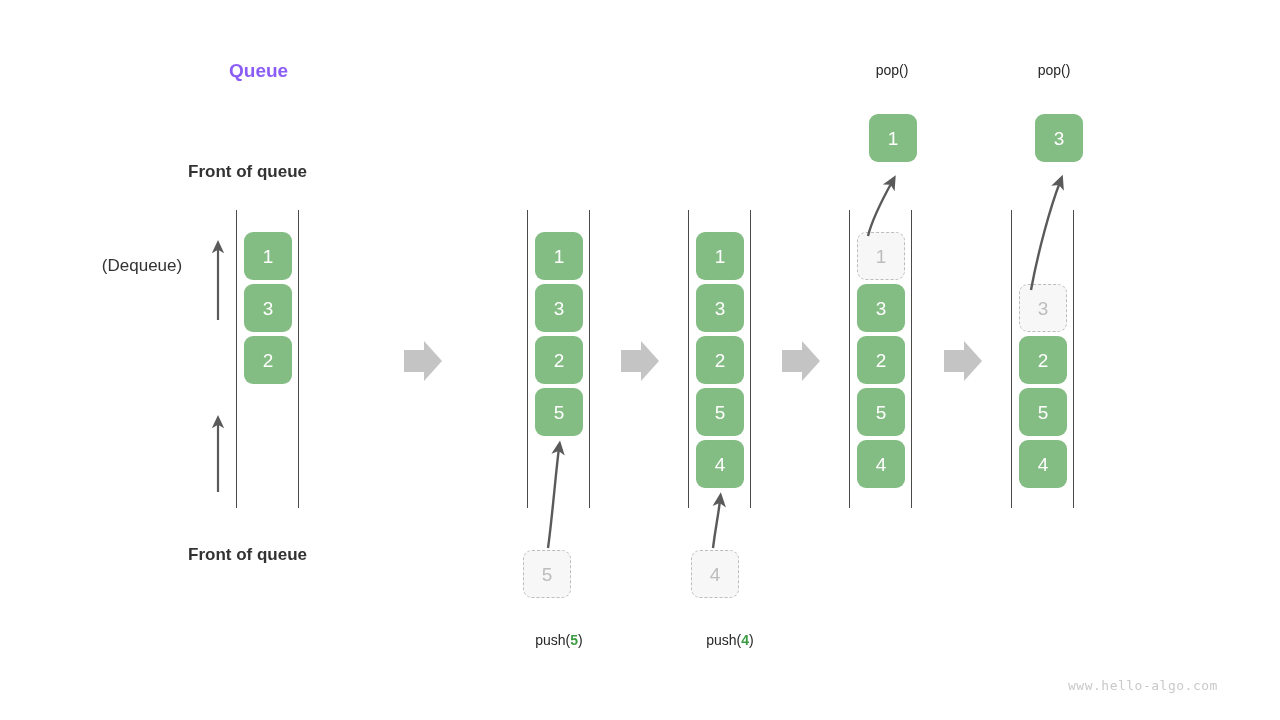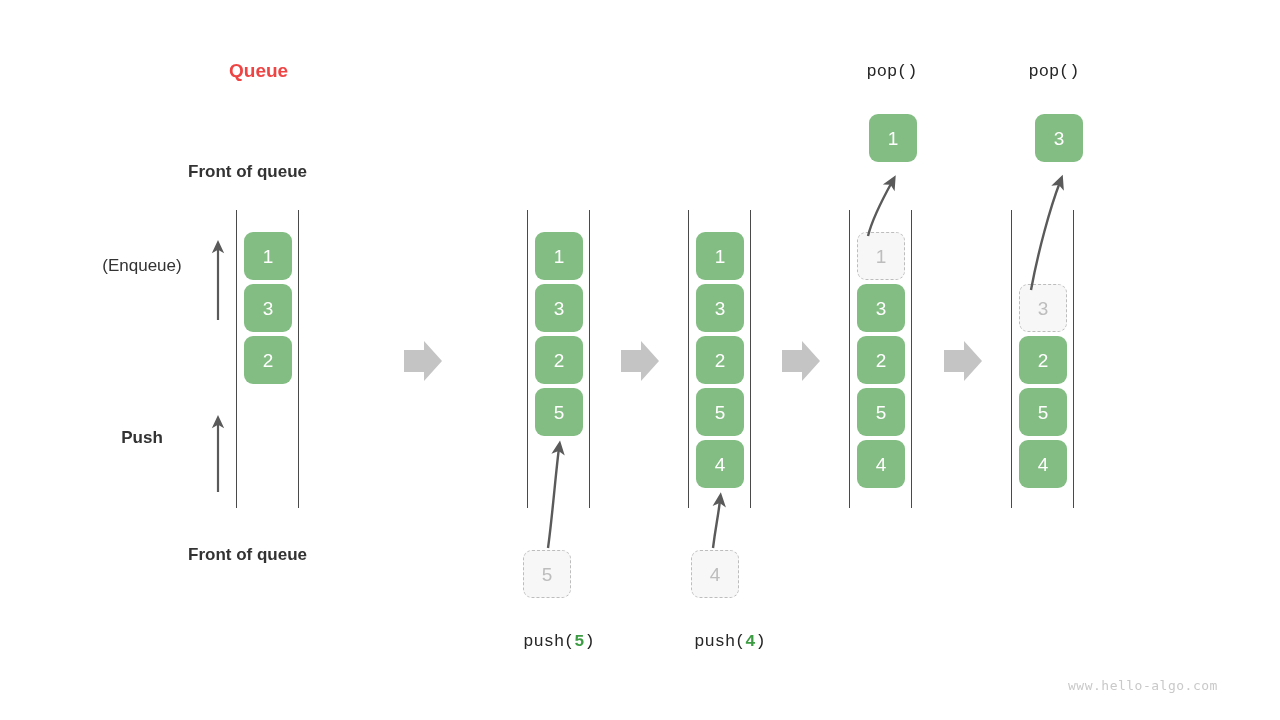--- a/index.html
+++ b/index.html
@@ -22,7 +22,7 @@
     position: absolute;
     font-weight: bold;
     font-size: 19px;
-    color: #ef4444;
+    color: #8b5cf6;
     white-space: nowrap;
   }
   .hlabel {

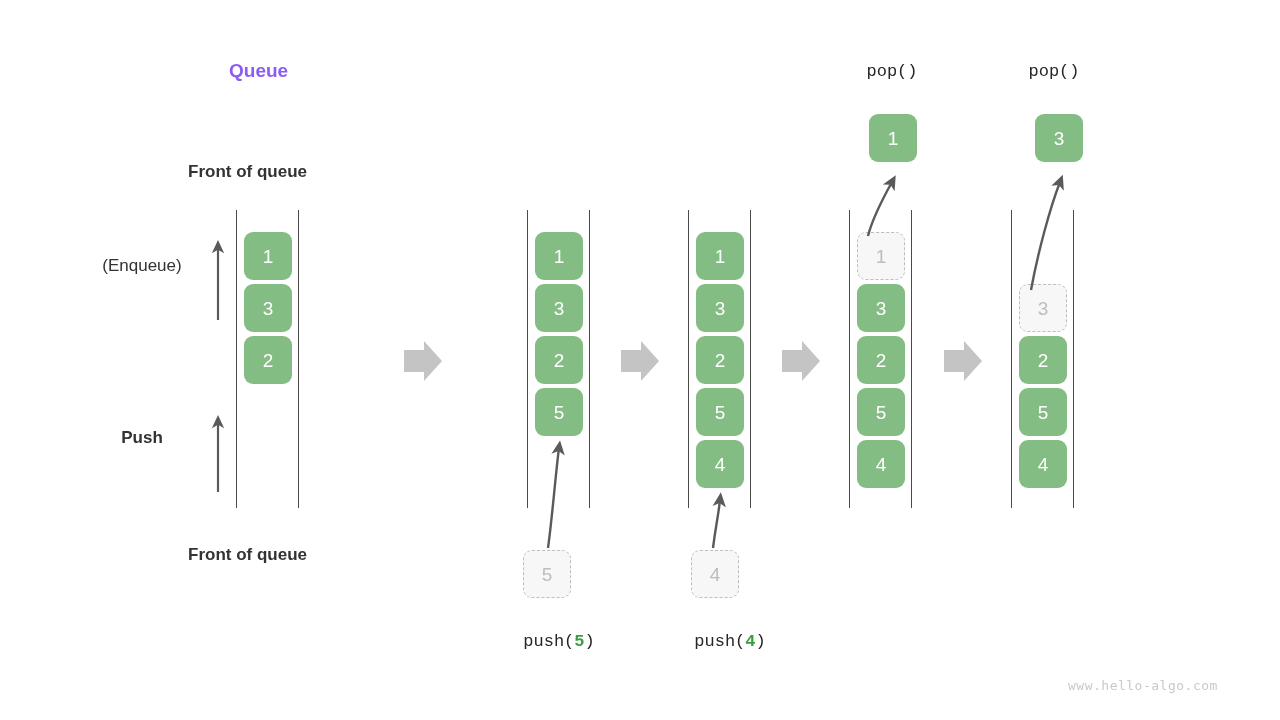--- a/index.html
+++ b/index.html
@@ -53,8 +53,8 @@
   }
   .monolabel {
     position: absolute;
-    font-family: Liberation Mono, monospace;
-    font-size: 17px;
+    font-family: Liberation Sans, sans-serif;
+    font-size: 14px;
     color: #262626;
     white-space: nowrap;
     text-align: center;

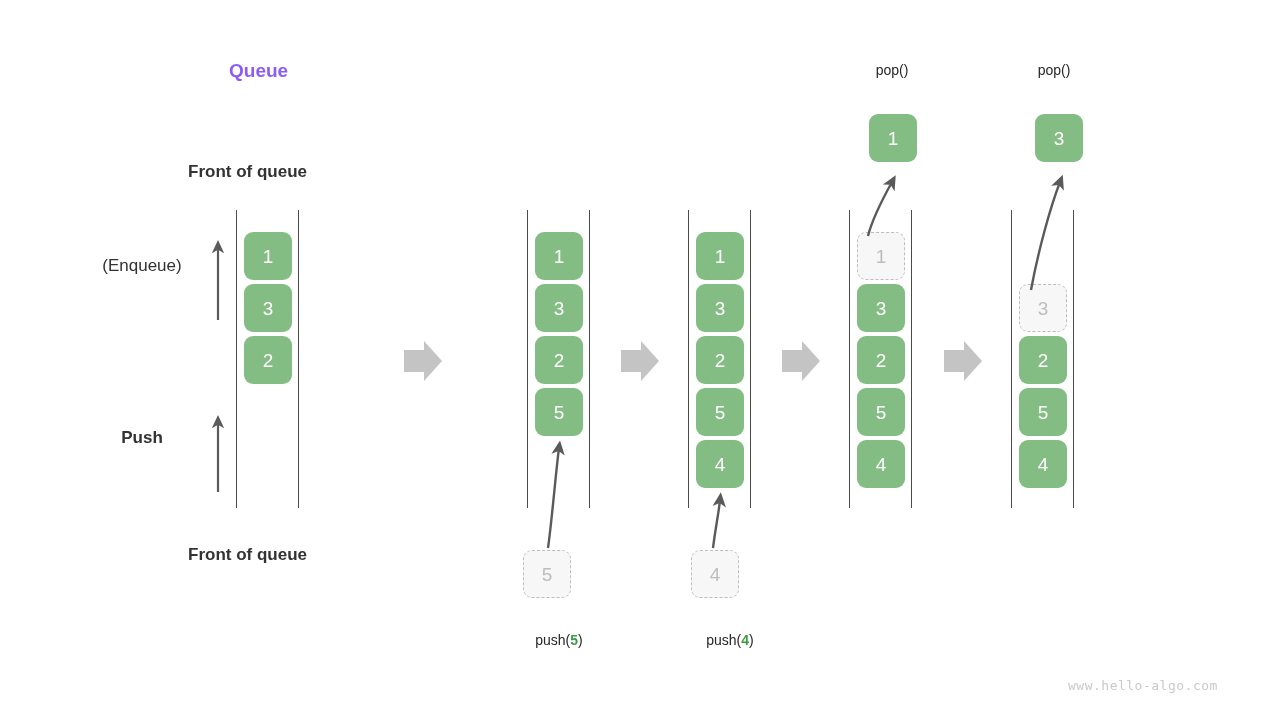--- a/index.html
+++ b/index.html
@@ -121,7 +121,7 @@
   <div class="hlabel" style="left:188px; top:545px; width:160px;">Front of queue</div>
 
   <div class="sidelabel" style="left:62px; top:253px; width:160px;">
-    <span class="l2">(Enqueue)</span>
+    <span class="l2">(Dequeue)</span>
   </div>
 
   <div class="sidelabel" style="left:62px; top:426px; width:160px;">

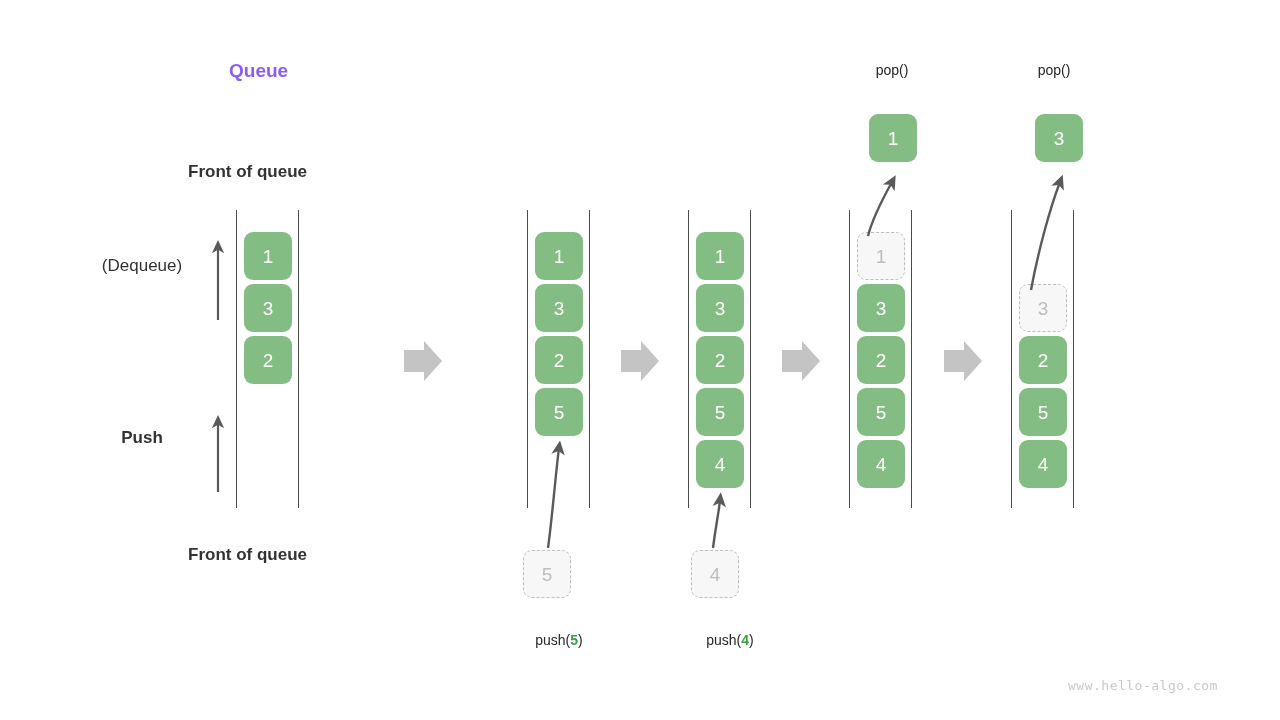--- a/index.html
+++ b/index.html
@@ -125,7 +125,6 @@
   </div>
 
   <div class="sidelabel" style="left:62px; top:426px; width:160px;">
-    <span class="l1">Push</span>
   </div>
 
   <div class="monolabel" style="left:822px; top:62px; width:140px;">pop()</div>

